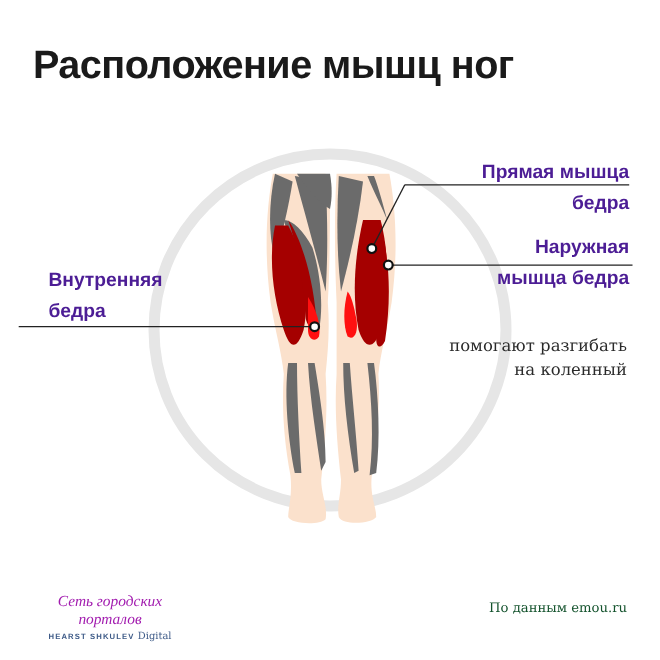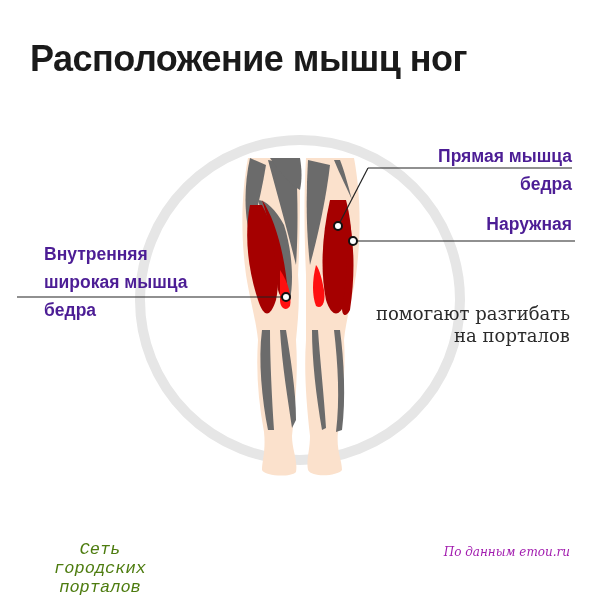--- a/index.html
+++ b/index.html
@@ -75,6 +75,7 @@
 
 <div class="label right" style="right:28px; top:210px;">
   <div>Наружная</div>
+  <div>мышца бедра</div>
 </div>
 
 <div class="desc" style="right:30px; top:303px;">

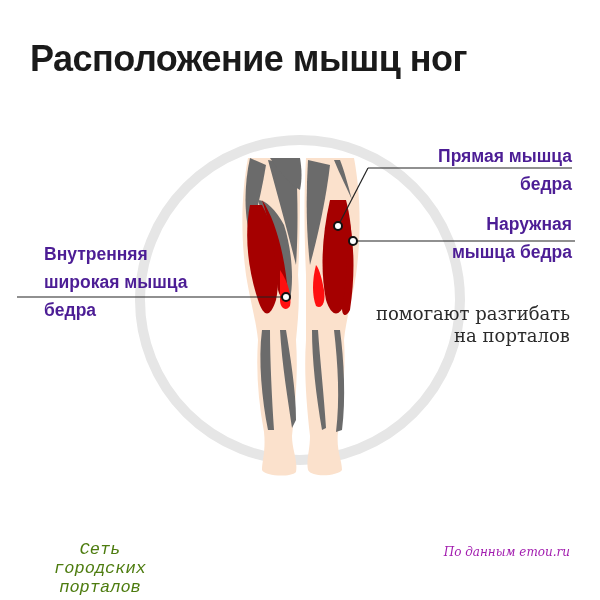--- a/index.html
+++ b/index.html
@@ -85,7 +85,6 @@
 
 <div class="label" style="left:32px; top:240px;margin-left:12px;">
   <div>Внутренняя</div>
-  <div>широкая мышца</div>
   <div>бедра</div>
 </div>
 

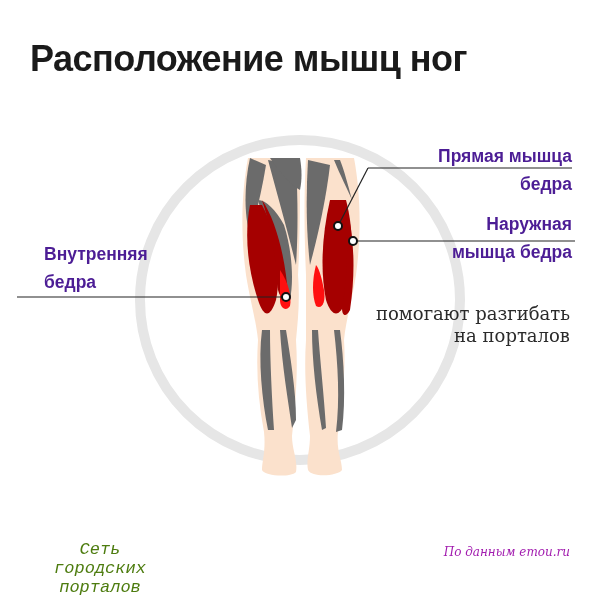--- a/index.html
+++ b/index.html
@@ -8,7 +8,7 @@
     .art { position: absolute; left: 0; top: 0; width: 600px; height: 600px; }
     .label { position: absolute; font-family: Liberation Sans, sans-serif; font-weight: bold; font-size: 17.5px; line-height: 28px; color: #4c1d95; white-space: nowrap; }
     .label.right { text-align: right; }
-    .desc { position: absolute; font-family: "DejaVu Serif", serif; font-size: 18px; line-height: 22px; color: #2a2a2a; text-align: right; white-space: nowrap; }
+    .desc { position: absolute; font-family: "DejaVu Serif", serif; font-size: 15px; line-height: 22px; color: #2a2a2a; text-align: right; white-space: nowrap; }
     .footer-logo { position: absolute; left: 30px; top: 540px; text-align: center; width: 140px; }
     .logo-line1 { font-family: Liberation Mono, monospace; font-style: italic; font-size: 17px; color: #4d7c0f; display: block; }
     .logo-line2 { font-family: "Liberation Sans", sans-serif; font-size: 7px; font-weight: bold; letter-spacing: 1px; color: #3d5a87; display: block; margin-top: 2px; }

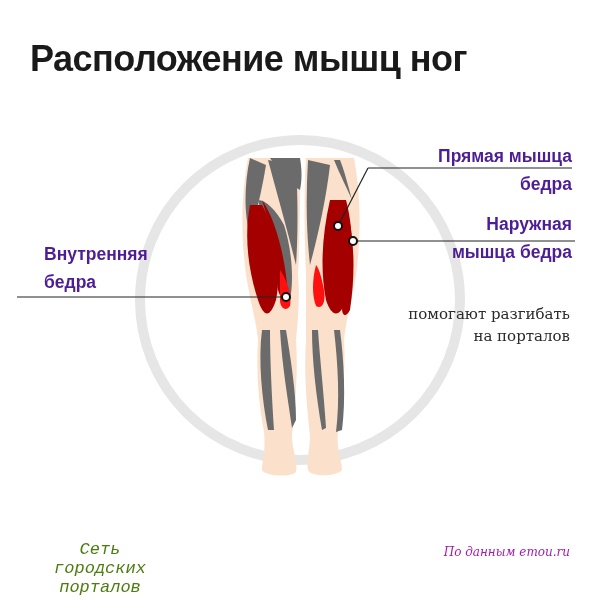--- a/index.html
+++ b/index.html
@@ -80,7 +80,7 @@
 
 <div class="desc" style="right:30px; top:303px;">
   <div>помогают разгибать</div>
-  <div>на порталов</div>
+  <div>на коленный</div>
 </div>
 
 <div class="label" style="left:32px; top:240px;margin-left:12px;">

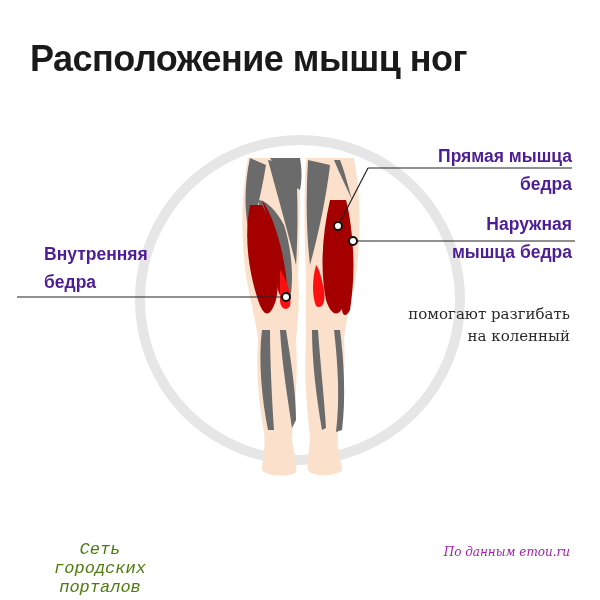--- a/index.html
+++ b/index.html
@@ -10,7 +10,7 @@
     .label.right { text-align: right; }
     .desc { position: absolute; font-family: "DejaVu Serif", serif; font-size: 15px; line-height: 22px; color: #2a2a2a; text-align: right; white-space: nowrap; }
     .footer-logo { position: absolute; left: 30px; top: 540px; text-align: center; width: 140px; }
-    .logo-line1 { font-family: Liberation Mono, monospace; font-style: italic; font-size: 17px; color: #4d7c0f; display: block; }
+    .logo-line1 { font-family: Liberation Serif, serif; font-style: italic; font-size: 14px; color: #a21caf; display: block; }
     .logo-line2 { font-family: "Liberation Sans", sans-serif; font-size: 7px; font-weight: bold; letter-spacing: 1px; color: #3d5a87; display: block; margin-top: 2px; }
     .logo-line2 .dig { font-family: "DejaVu Serif", serif; font-weight: normal; letter-spacing: 0; font-size: 9px; color: #3d5a87; }
     .source { position: absolute; right: 30px; top: 545px; font-family: "DejaVu Serif", serif; font-size: 12px; color: #a21caf; font-style: italic; }

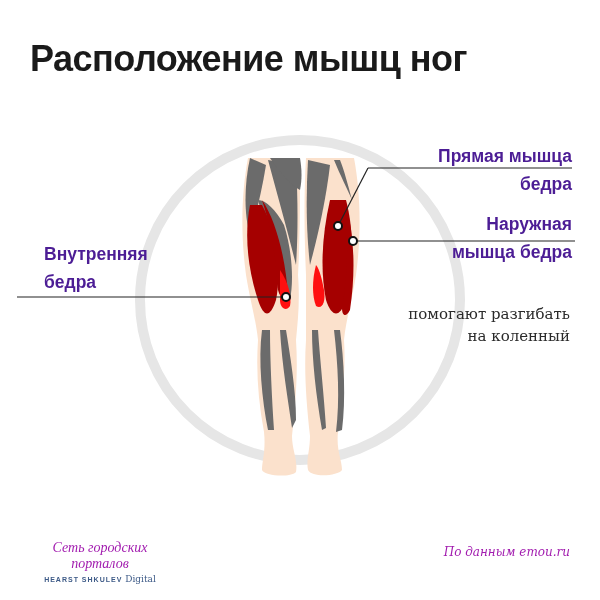--- a/index.html
+++ b/index.html
@@ -13,7 +13,7 @@
     .logo-line1 { font-family: Liberation Serif, serif; font-style: italic; font-size: 14px; color: #a21caf; display: block; }
     .logo-line2 { font-family: "Liberation Sans", sans-serif; font-size: 7px; font-weight: bold; letter-spacing: 1px; color: #3d5a87; display: block; margin-top: 2px; }
     .logo-line2 .dig { font-family: "DejaVu Serif", serif; font-weight: normal; letter-spacing: 0; font-size: 9px; color: #3d5a87; }
-    .source { position: absolute; right: 30px; top: 545px; font-family: "DejaVu Serif", serif; font-size: 12px; color: #a21caf; font-style: italic; }
+    .source { position: absolute; right: 30px; top: 545px; font-family: "DejaVu Serif", serif; font-size: 12px; color: #14532d; }
   </style>
 </head>
 <body>

